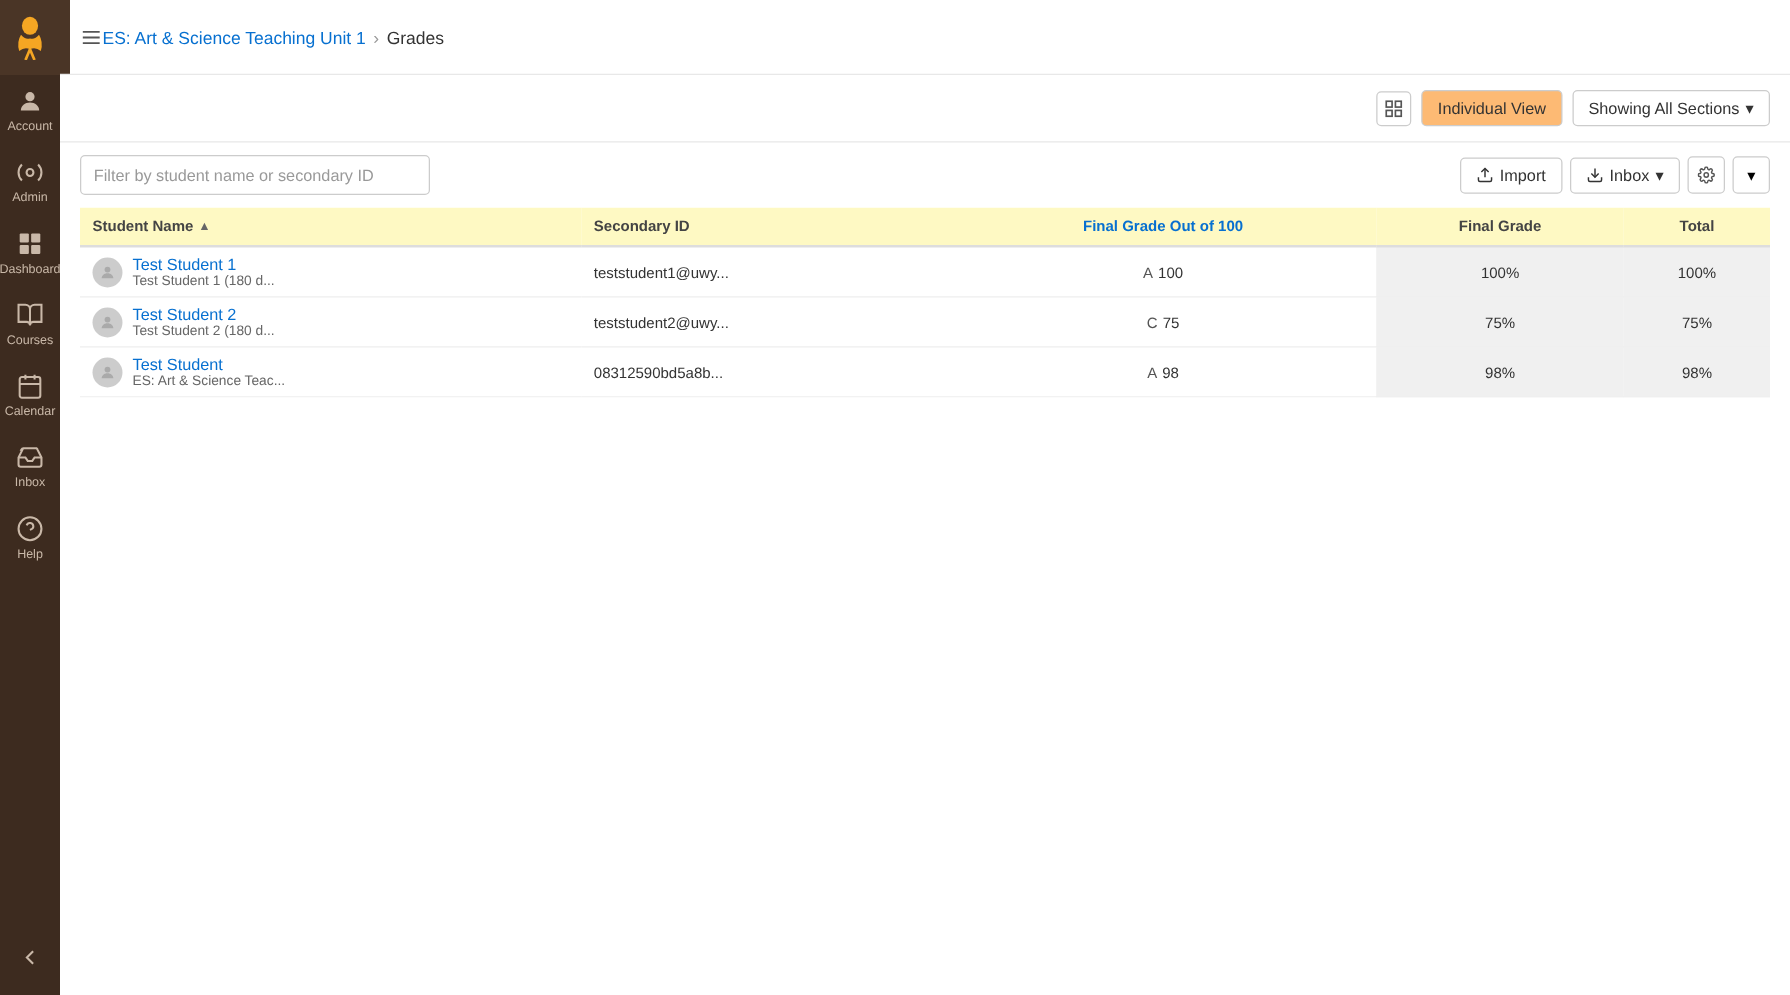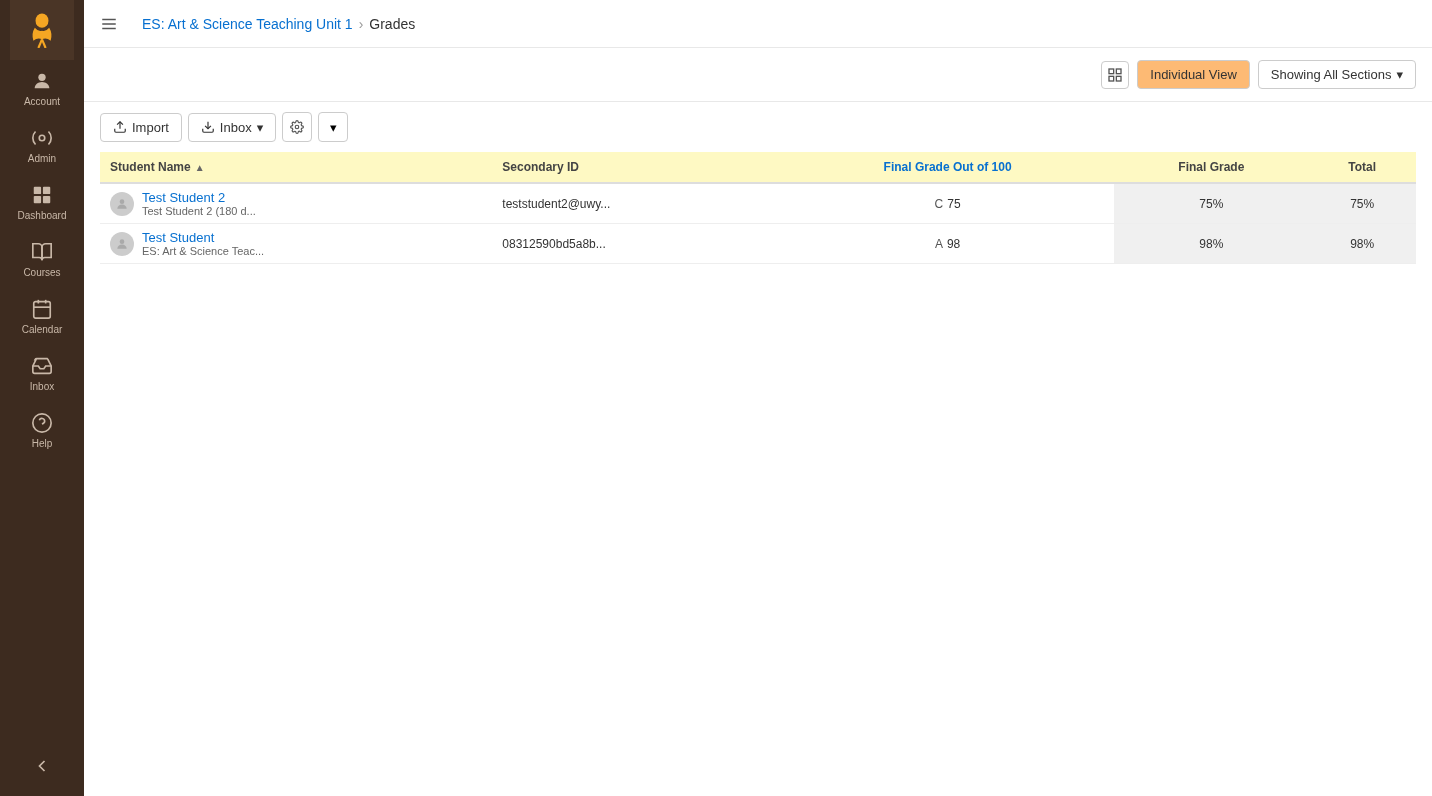--- a/index.html
+++ b/index.html
@@ -61,12 +61,12 @@
 
     
     .header {
-      height: 48px;
+      height: 60px;
       display: flex;
       align-items: center;
       padding: 0 16px;
       border-bottom: 1px solid #e8e8e8;
-      gap: 24px;
+      gap: 0;
     }
     .hamburger {
       cursor: pointer;

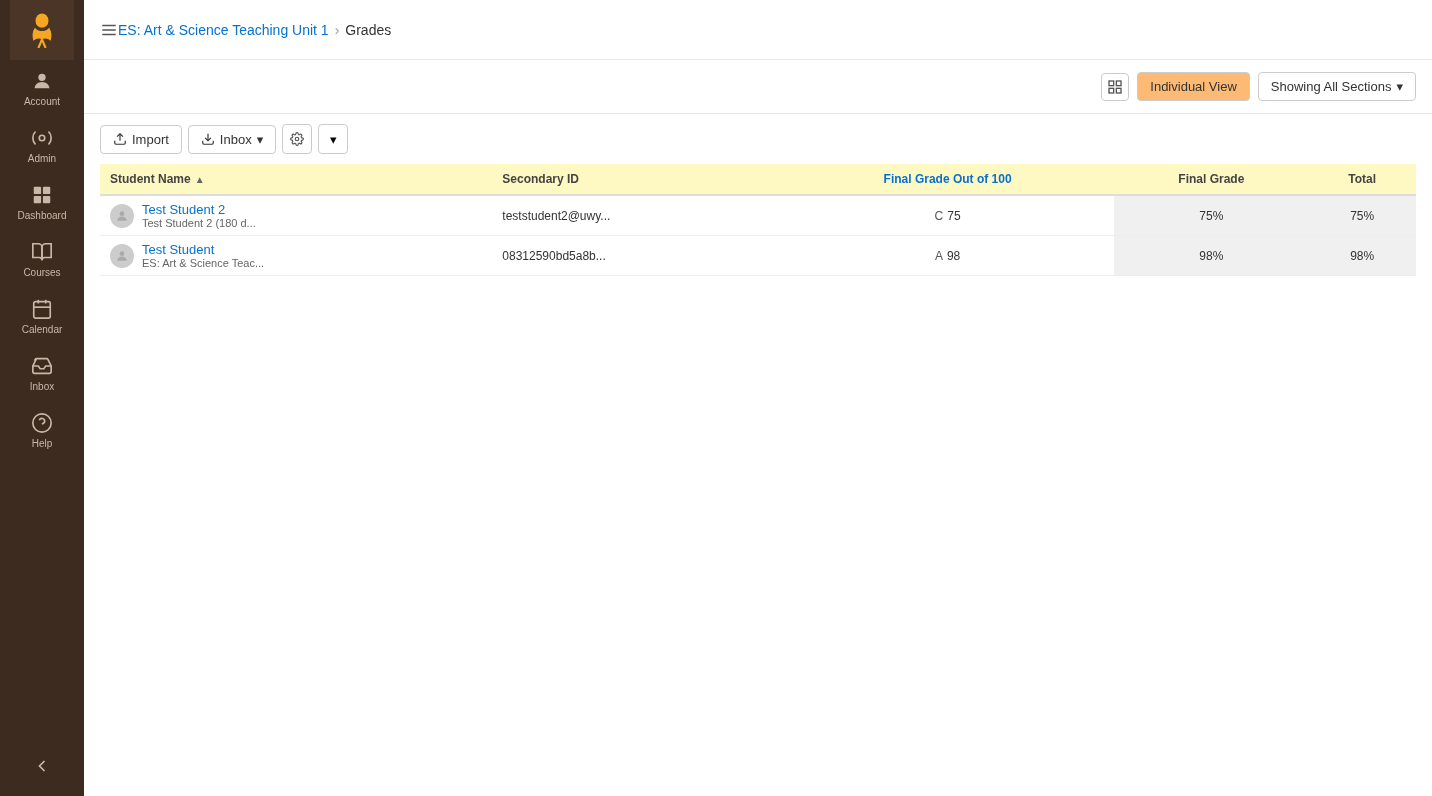--- a/index.html
+++ b/index.html
@@ -7,7 +7,7 @@
 
     
     .sidebar {
-      width: 84px;
+      width: 48px;
       background: #3d2b1f;
       display: flex;
       flex-direction: column;

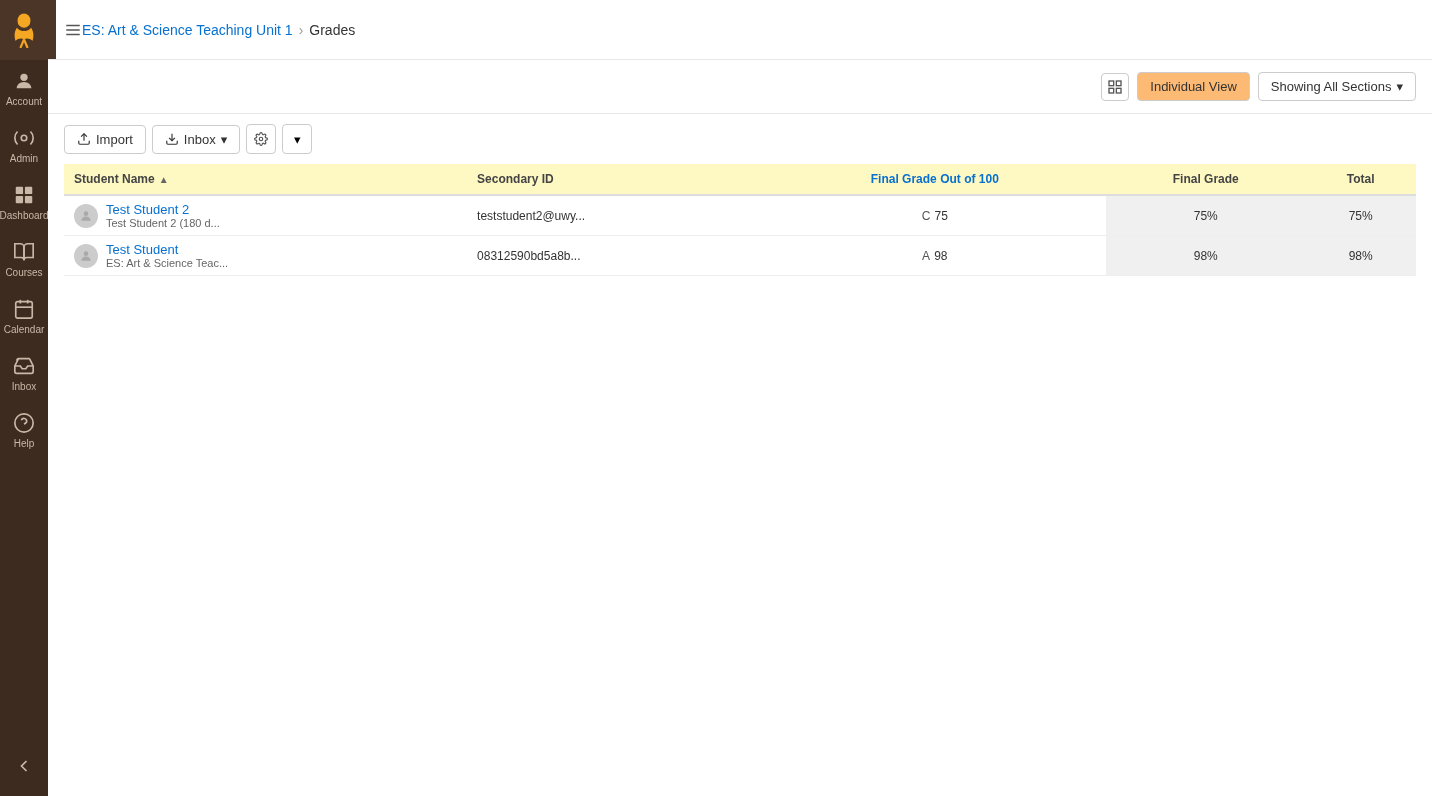--- a/index.html
+++ b/index.html
@@ -341,6 +341,7 @@
   </div>
 
   <div class="filter-row">
+    <input class="filter-input" type="text" placeholder="Filter by student name or secondary ID" style="">
     <div class="filter-actions">
       <button class="btn">
         <svg width="14" height="14" viewBox="0 0 24 24" fill="none" stroke="currentColor" stroke-width="2">

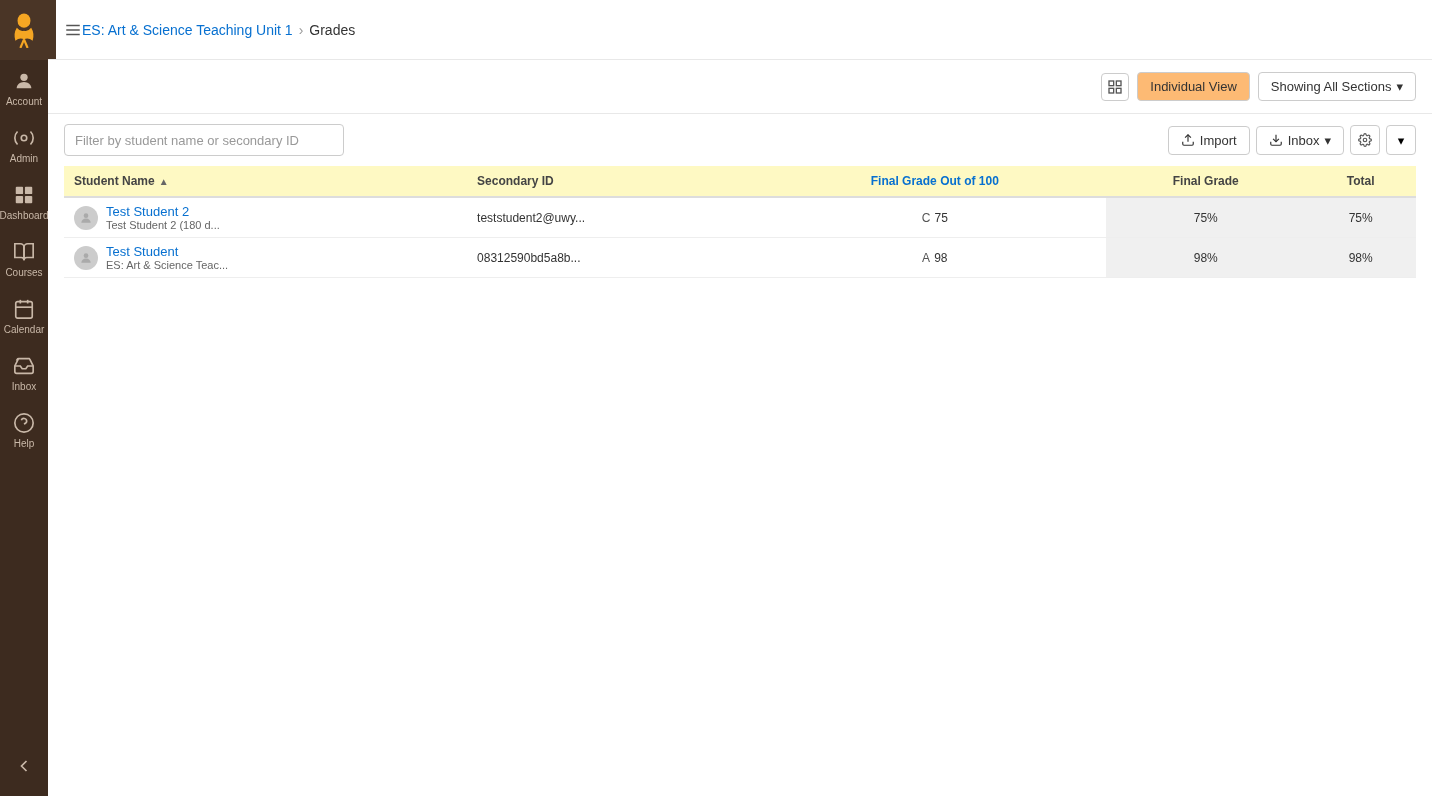--- a/index.html
+++ b/index.html
@@ -398,6 +398,26 @@
         </tr>
       </thead>
       <tbody id="table-body">
+      <tr>
+            <td>
+    <div class="student-cell">
+      <div class="avatar">
+        <svg width="14" height="14" viewBox="0 0 24 24" fill="#aaa">
+          <circle cx="12" cy="8" r="4"></circle>
+          <path d="M4 20c0-4 3.6-7 8-7s8 3 8 7" fill="#aaa"></path>
+        </svg>
+      </div>
+      <div>
+        <a class="student-name-link">Test Student 1</a>
+        <div class="student-sub">Test Student 1 (180 d...</div>
+      </div>
+    </div>
+            </td>
+            <td>teststudent1@uwy...</td>
+            <td class="center"><span class="grade-letter">A</span><span class="grade-num">100</span></td>
+            <td class="center shaded">100%</td>
+            <td class="center shaded">100%</td>
+          </tr>
           <tr>
             <td>
     <div class="student-cell">

